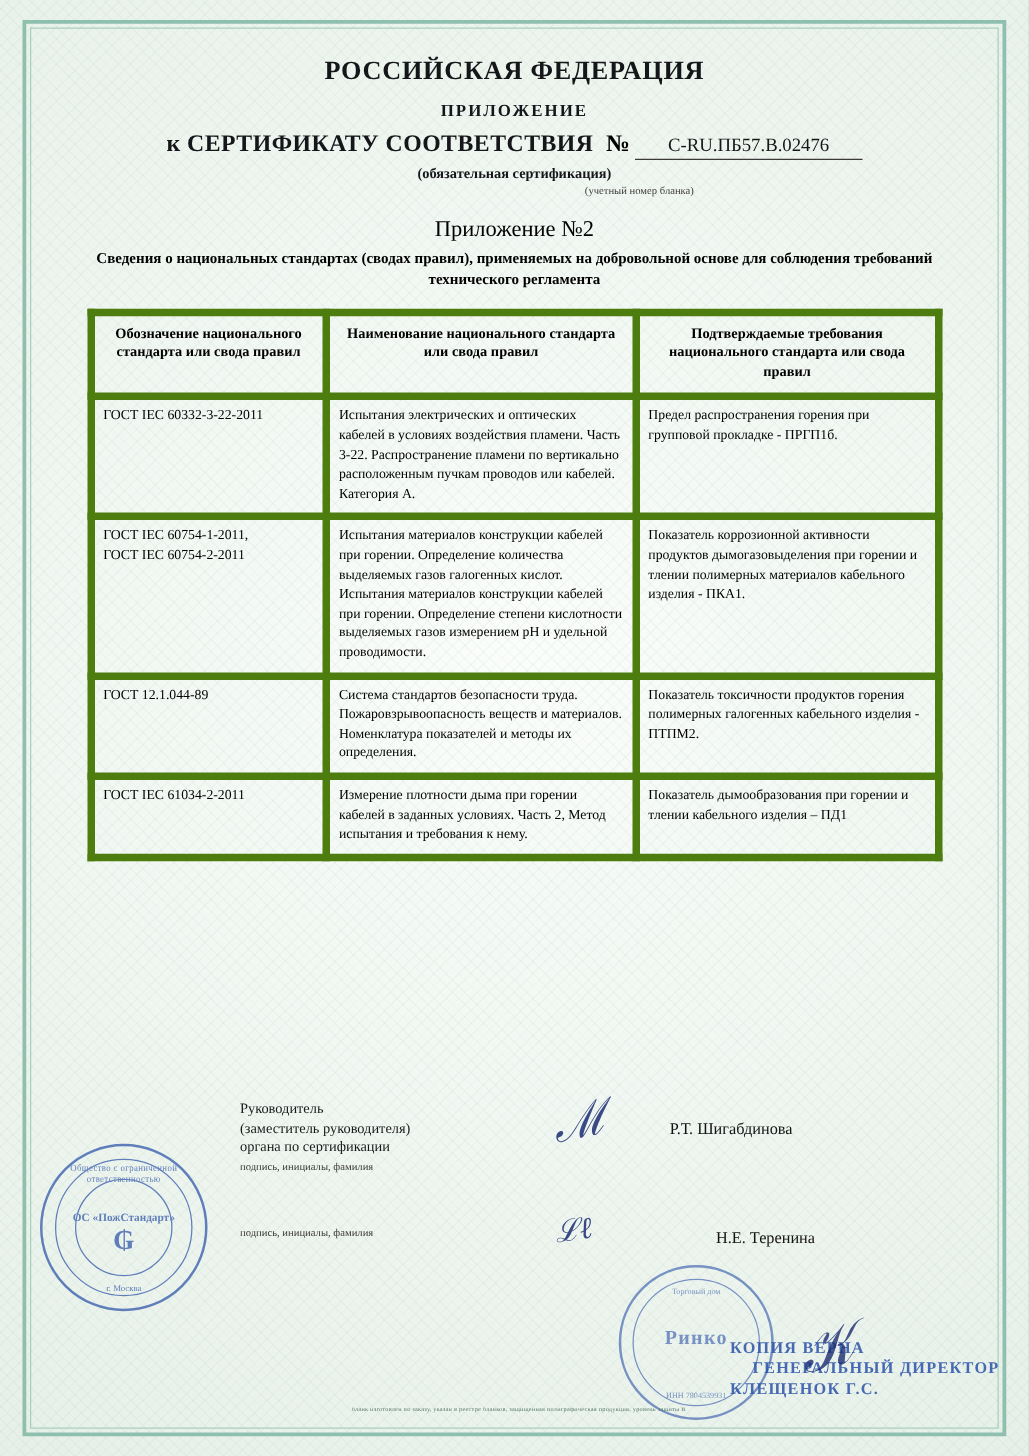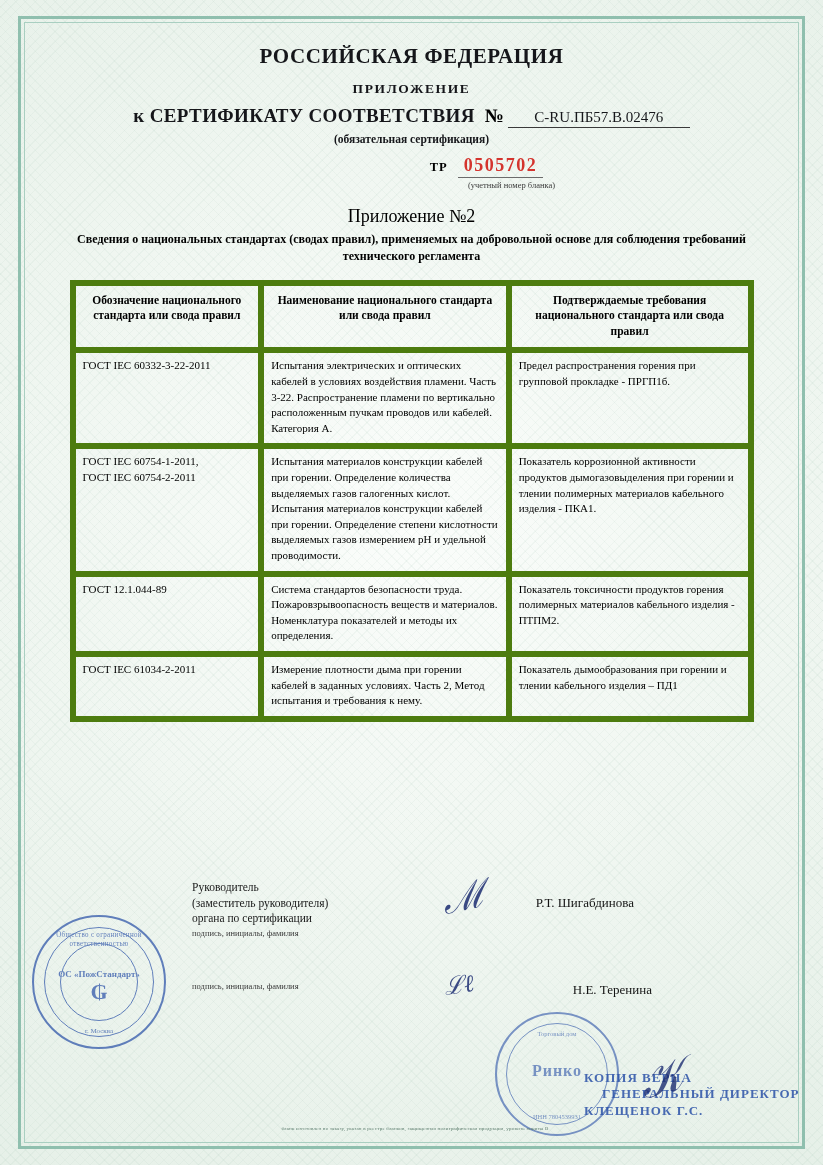--- a/index.html
+++ b/index.html
@@ -372,10 +372,6 @@
 
     <div class="oblig">(обязательная сертификация)</div>
 
-    <div class="tp-row">
-      <span class="tp-label">ТР</span>
-      <span class="blank-number">0505702</span>
-    </div>
     <div class="blank-note">(учетный номер бланка)</div>
 
     <div class="annex-title">Приложение №2</div>

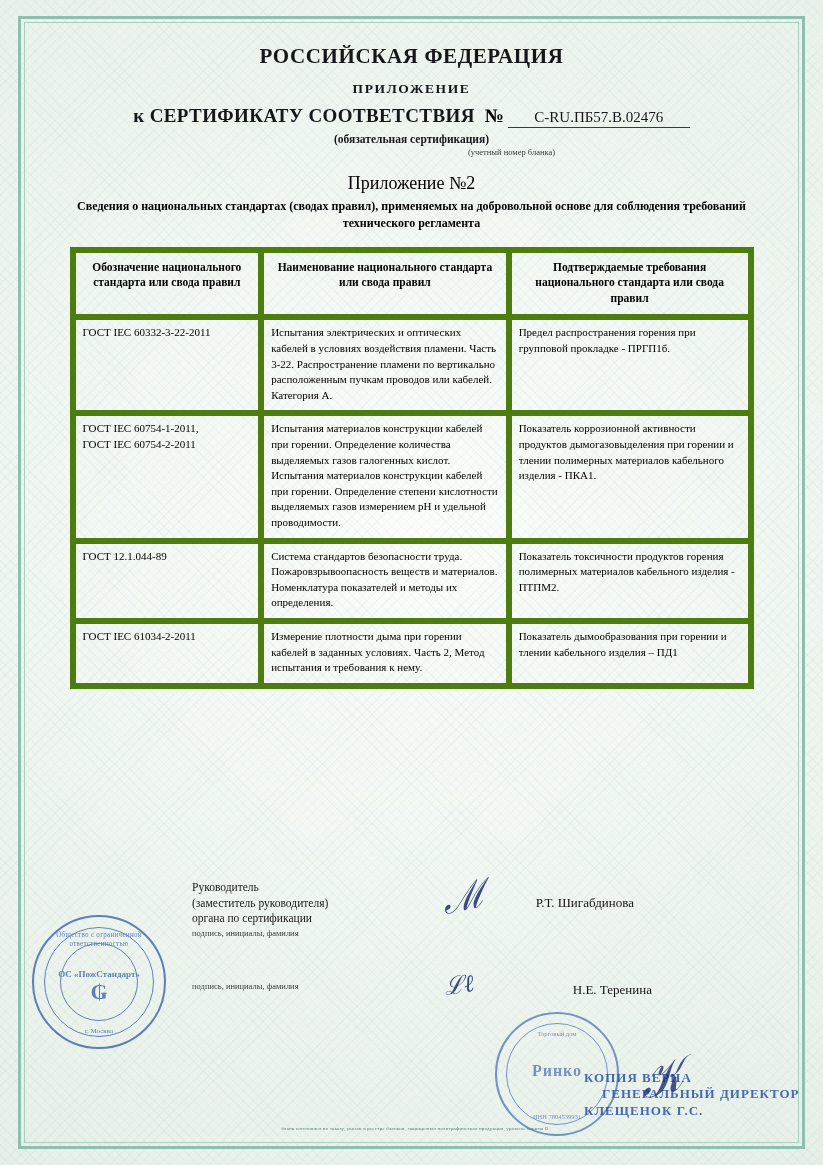--- a/index.html
+++ b/index.html
@@ -401,7 +401,7 @@
         <tr>
           <td style="white-space: pre-line;">ГОСТ 12.1.044-89</td>
           <td style="white-space: pre-line;">Система стандартов безопасности труда. Пожаровзрывоопасность веществ и материалов. Номенклатура показателей и методы их определения.</td>
-          <td style="white-space: pre-line;">Показатель токсичности продуктов горения полимерных материалов кабельного изделия - ПТПМ2.</td>
+          <td style="white-space: pre-line;">Показатель токсичности продуктов горения полимерных галогенных кабельного изделия - ПТПМ2.</td>
         </tr>
         <tr>
           <td style="white-space: pre-line;">ГОСТ IEC 61034-2-2011</td>

